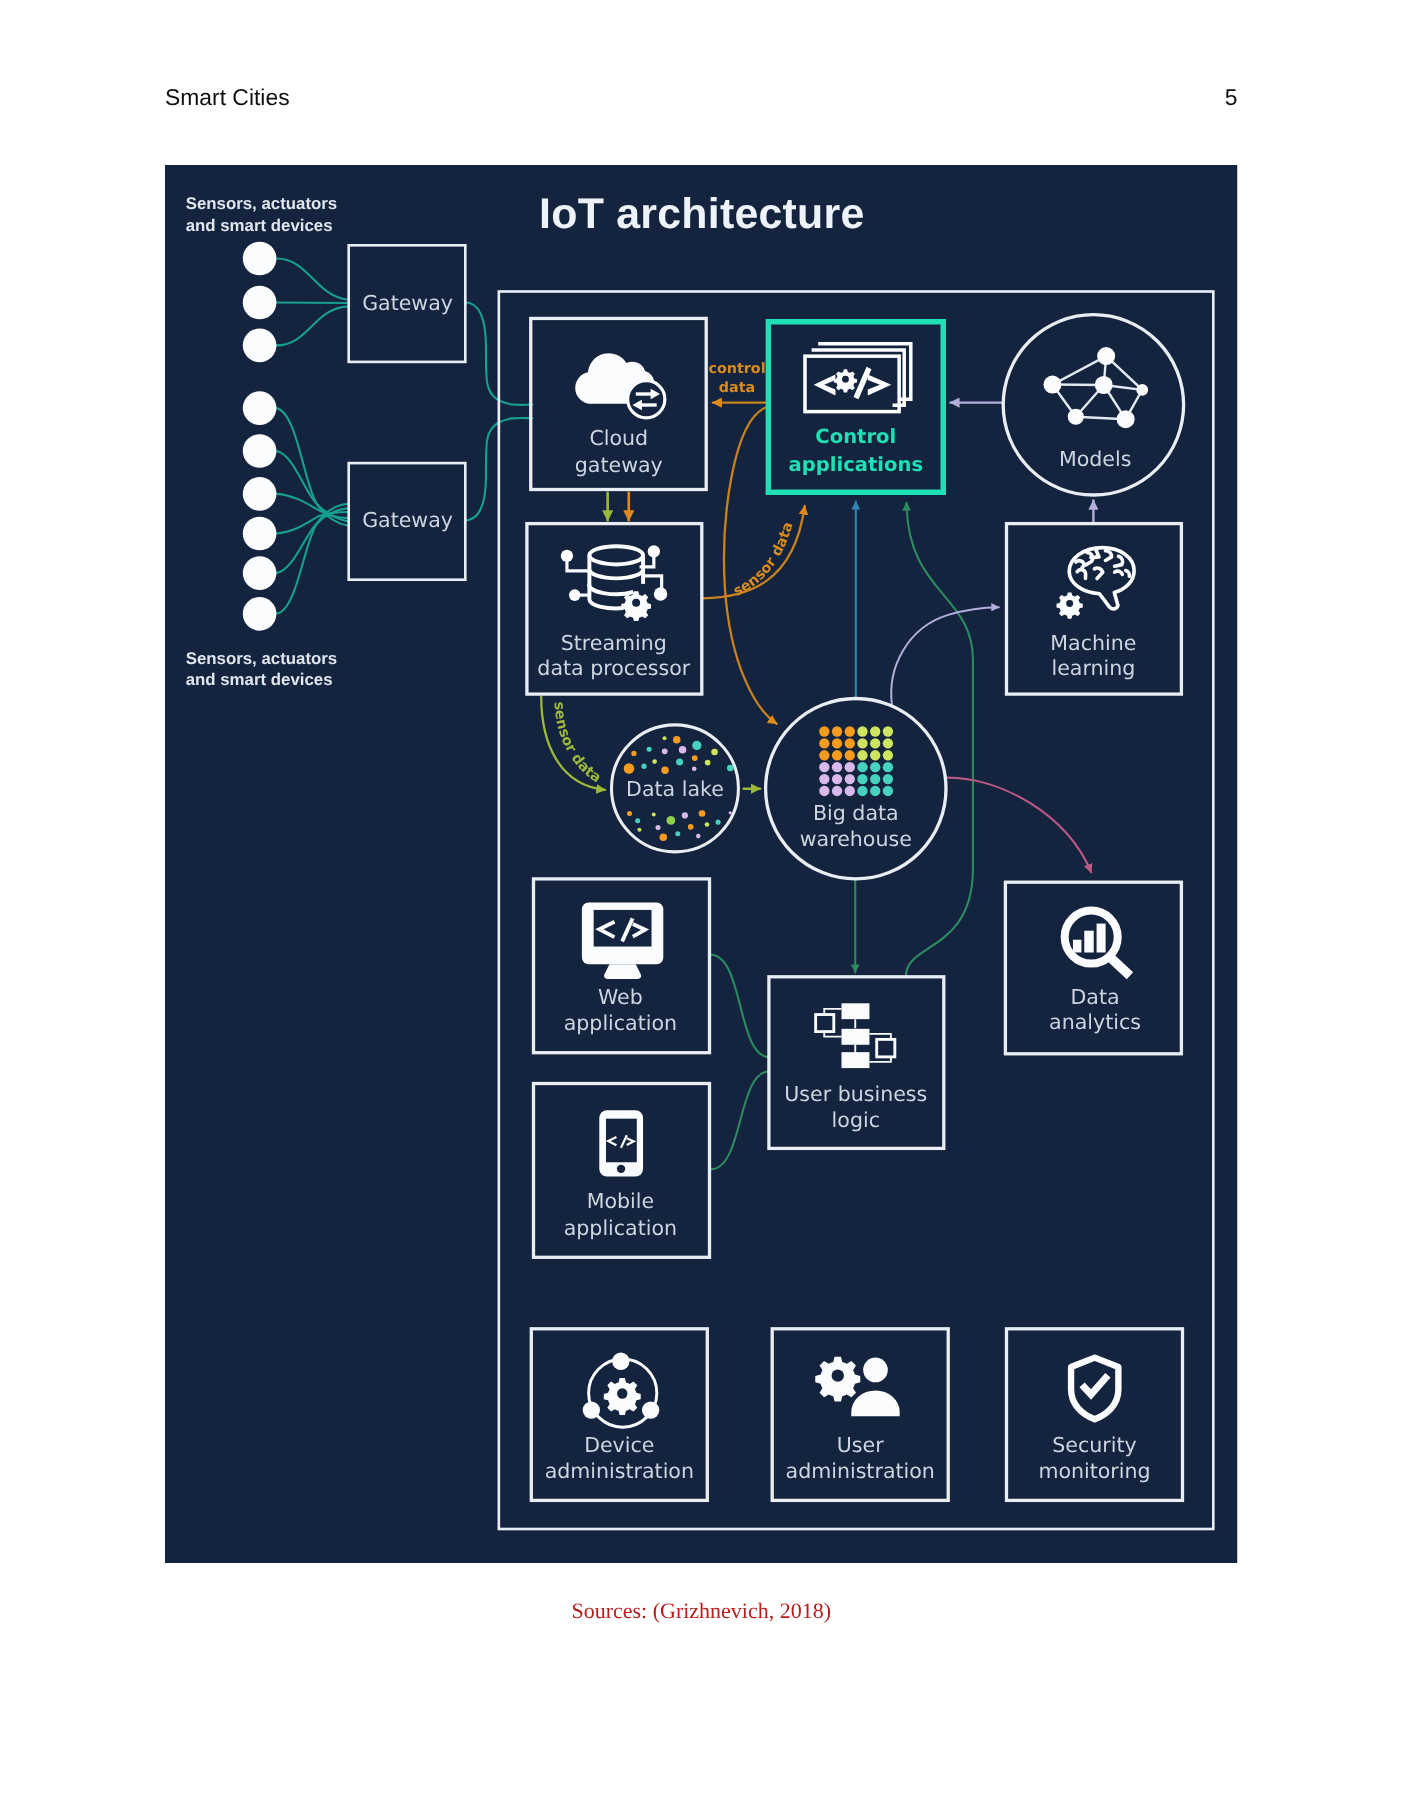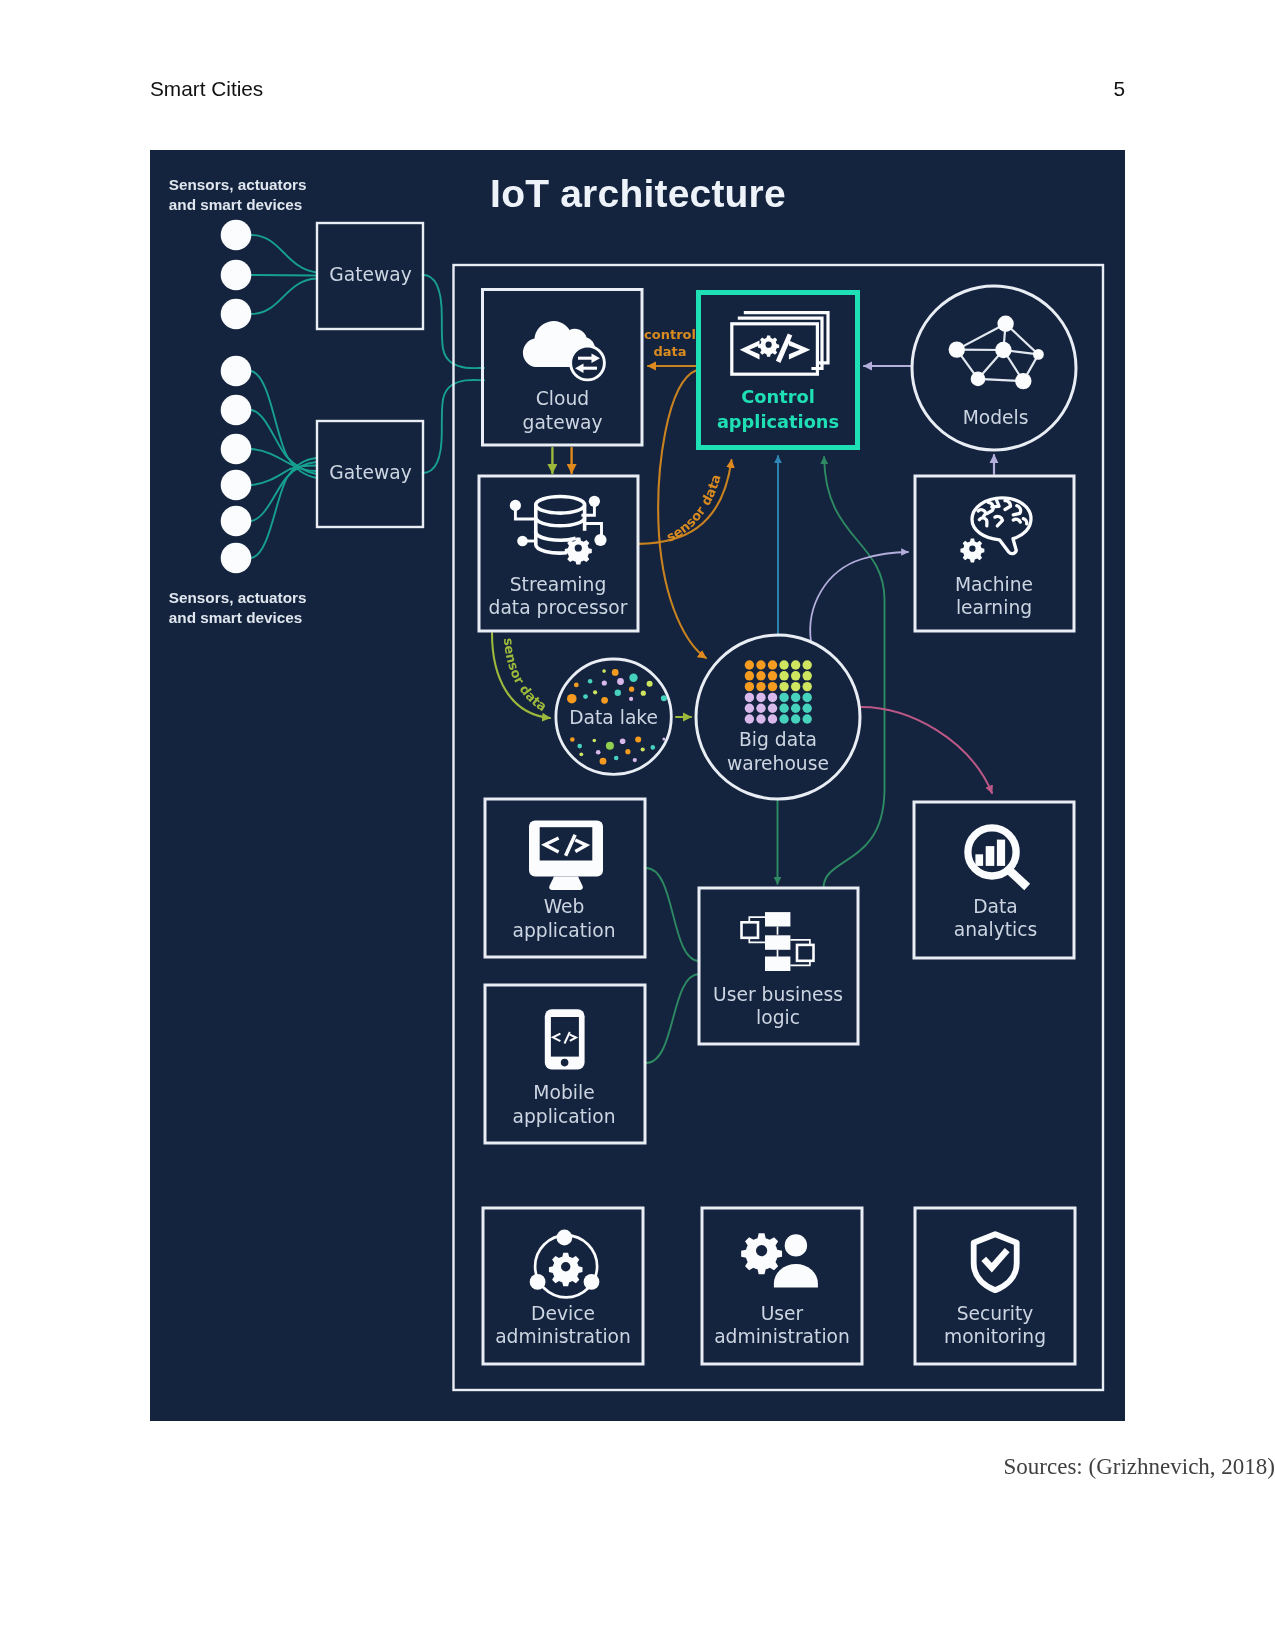--- a/index.html
+++ b/index.html
@@ -9,8 +9,8 @@
   .hdr{position:absolute;left:150px;top:79px;font-family:"Liberation Sans",sans-serif;
        font-size:20.8px;color:#111;letter-spacing:0px;line-height:1;}
   .pgnum{position:absolute;right:150px;top:79px;font-size:20.8px;color:#111;line-height:1;}
-  .caption{position:absolute;left:0;top:1455px;width:1275px;text-align:right;
-       font-family:"Liberation Serif",serif;font-size:23px;color:#404040;line-height:1;}
+  .caption{position:absolute;left:0;top:1455px;width:1275px;text-align:center;
+       font-family:"Liberation Serif",serif;font-size:20px;color:#b91c1c;line-height:1;}
   .fig{position:absolute;left:150px;top:150px;width:975px;height:1271px;}
   svg{display:block;}
   .fig-title{font-family:"Liberation Sans",sans-serif;font-size:39px;font-weight:700;

